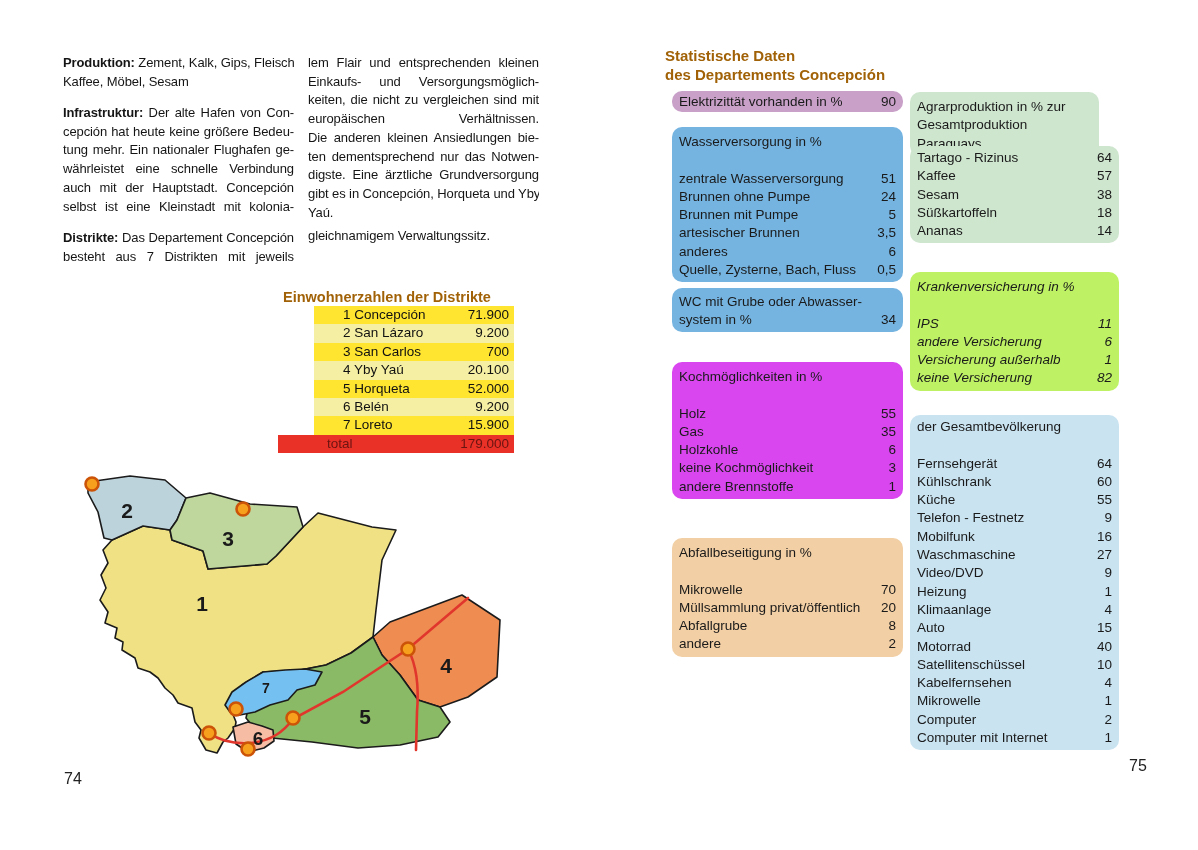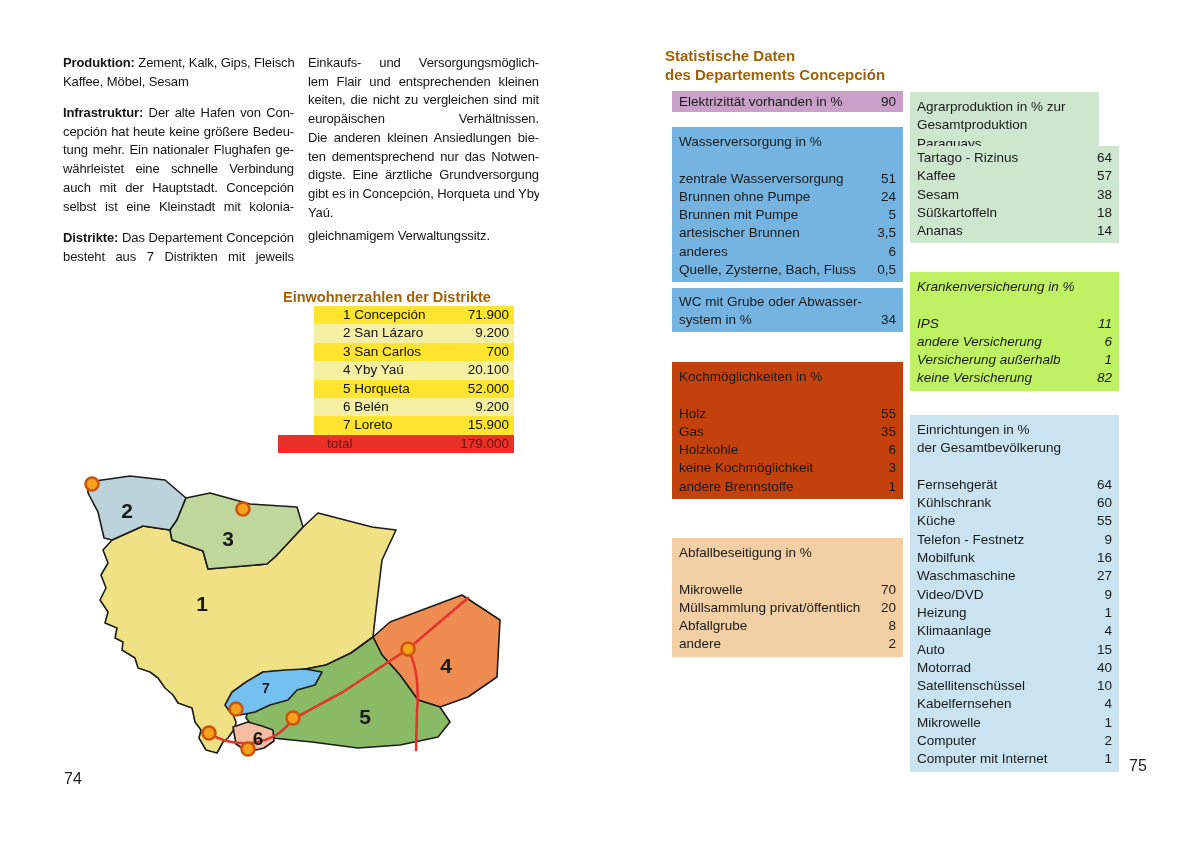--- a/index.html
+++ b/index.html
@@ -80,8 +80,8 @@
 <div class="abs textcol" style="left:308px;top:0;height:280px;">
   <div class="para" style="top:54px;">
     <div>
+        <div class="tline">lem Flair und entsprechenden kleinen</div>
         <div class="tline">Einkaufs- und Versorgungsmöglich-</div>
-        <div class="tline">lem Flair und entsprechenden kleinen</div>
         <div class="tline">keiten, die nicht zu vergleichen sind mit</div>
         <div class="tline">europäischen Verhältnissen.</div>
         <div class="tline">Die anderen kleinen Ansiedlungen bie-</div>

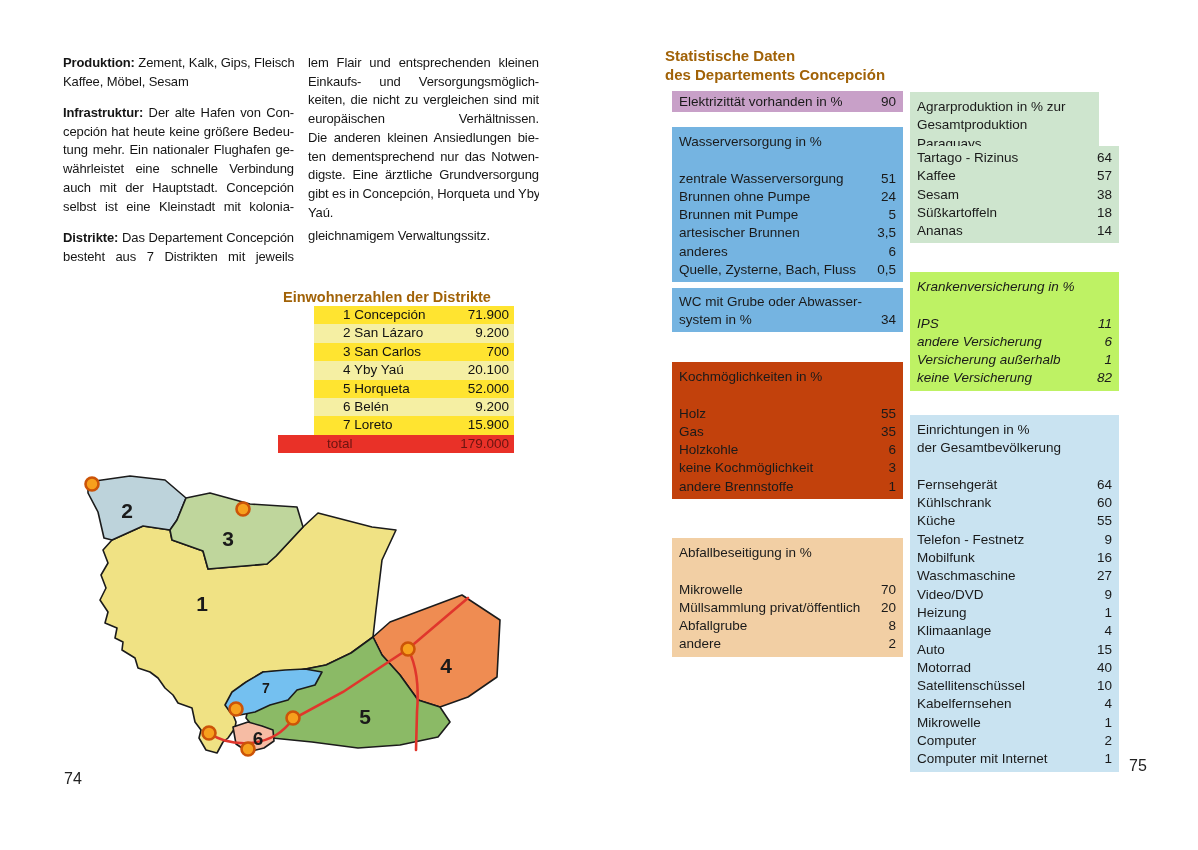--- a/index.html
+++ b/index.html
@@ -27,7 +27,7 @@
   #einwohner .total{display:flex;justify-content:space-between;height:18.4px;line-height:18.4px;
     padding:0 5px 0 49px;font-size:13.5px;background:#E93128;color:#6B1410;}
   
-  .box{position:absolute;font-size:13.5px;color:#1a1a1a;}
+  .box{position:absolute;font-size:13.5px;color:#1a1a1a;border-radius:10px;}
   .box .hdr{padding:3px 7px 0;line-height:18.3px;}
   .box .gap{height:18.3px;}
   .trow{display:flex;justify-content:space-between;padding:0 7px;height:18.3px;line-height:18.3px;}

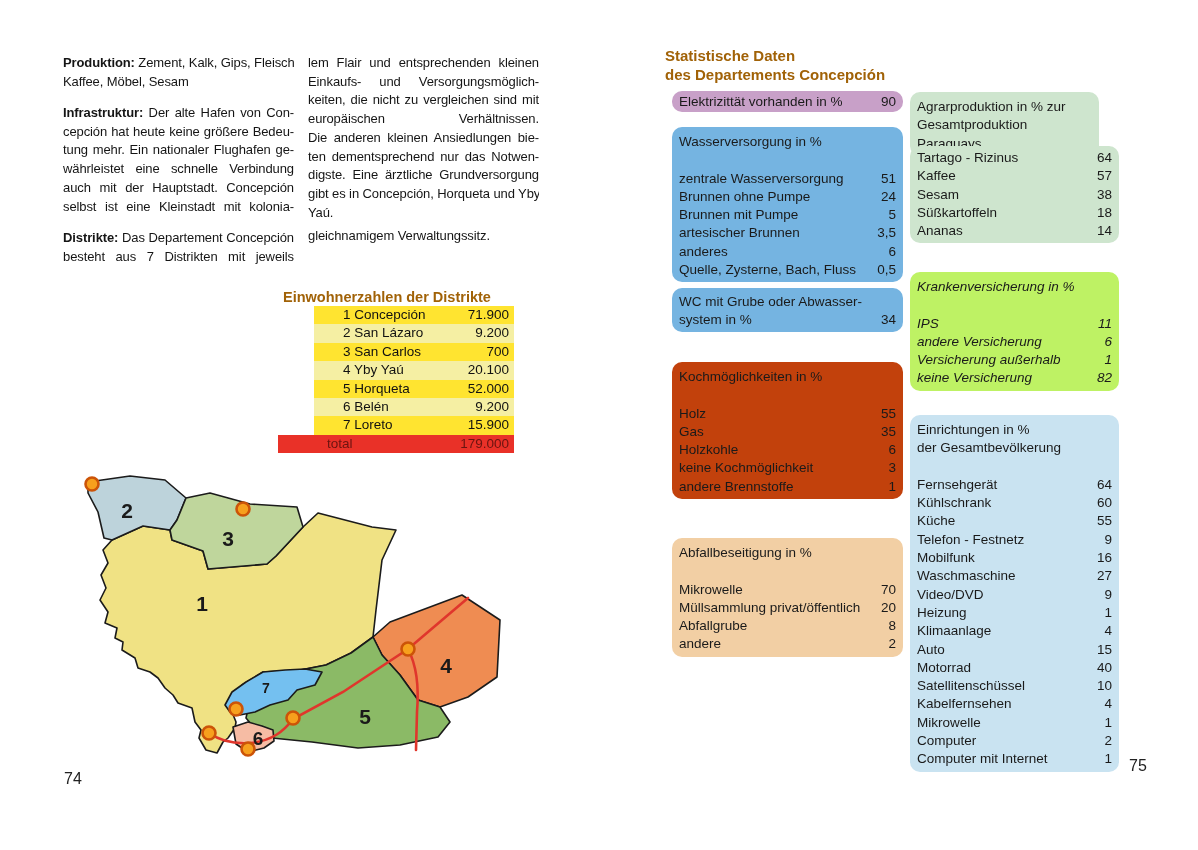--- a/index.html
+++ b/index.html
@@ -36,7 +36,7 @@
   .hdr2row{display:flex;justify-content:space-between;padding:0 7px;line-height:18.3px;}
   .c-purple{background:#C8A0C8;}
   .c-blue{background:#75B4E1;}
-  .c-paleyellow{background:#c2410c;}
+  .c-paleyellow{background:#d946ef;}
   .c-tan{background:#F2CFA4;}
   .c-palegreen{background:#CEE5CE;}
   .c-gray{background:#bef264;font-style:italic;}

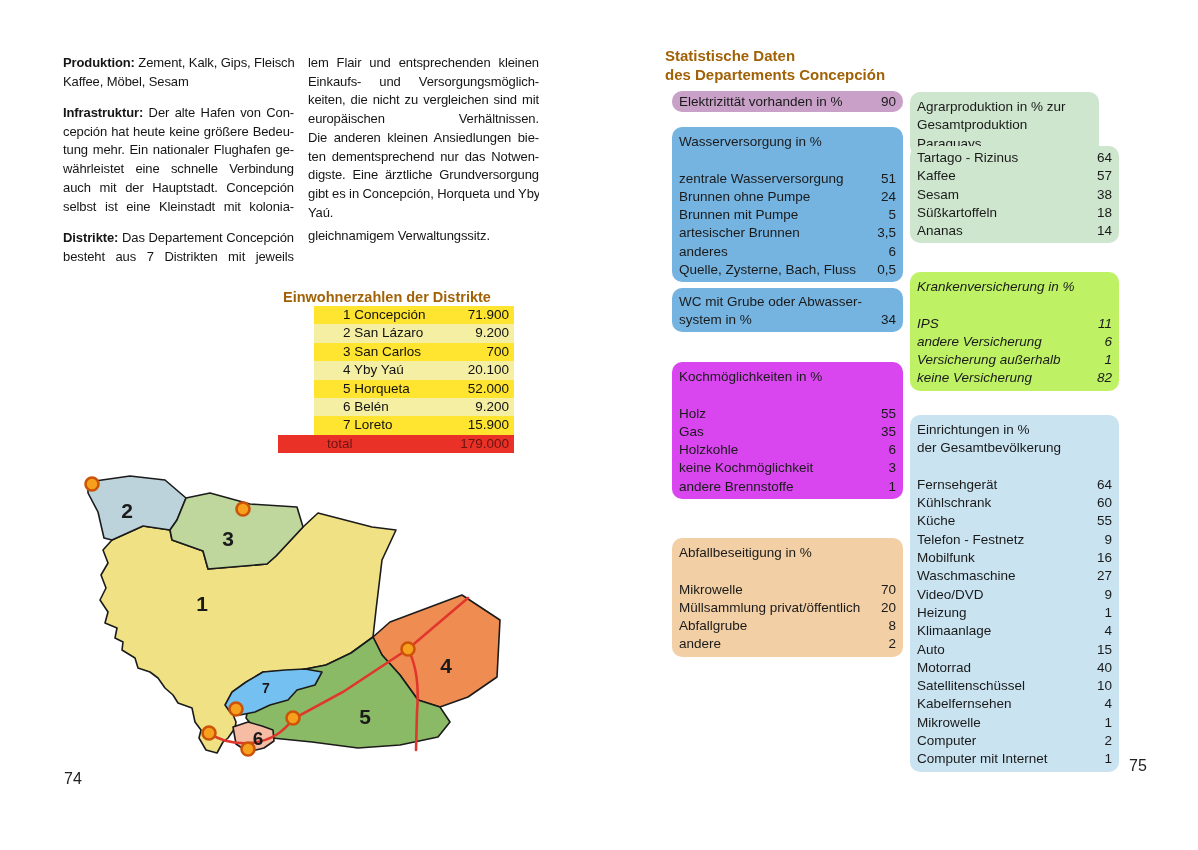--- a/index.html
+++ b/index.html
@@ -316,7 +316,6 @@
 </div>
 
 <div class="box c-paleblue" style="left:910px;top:415px;width:209px;padding:3px 0;">
-  <div class="hdr">Einrichtungen in %</div>
   <div class="hdr" style="padding-top:0;">der Gesamtbevölkerung</div>
   <div class="gap"></div>
   <div>

